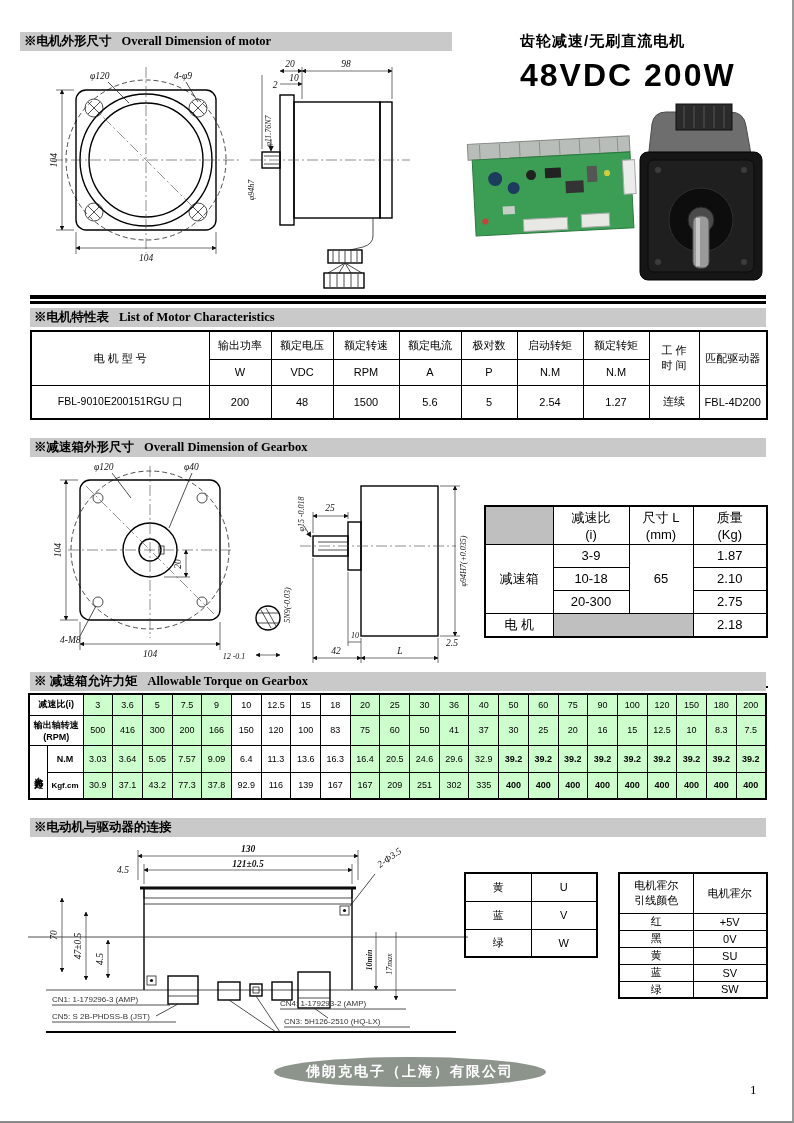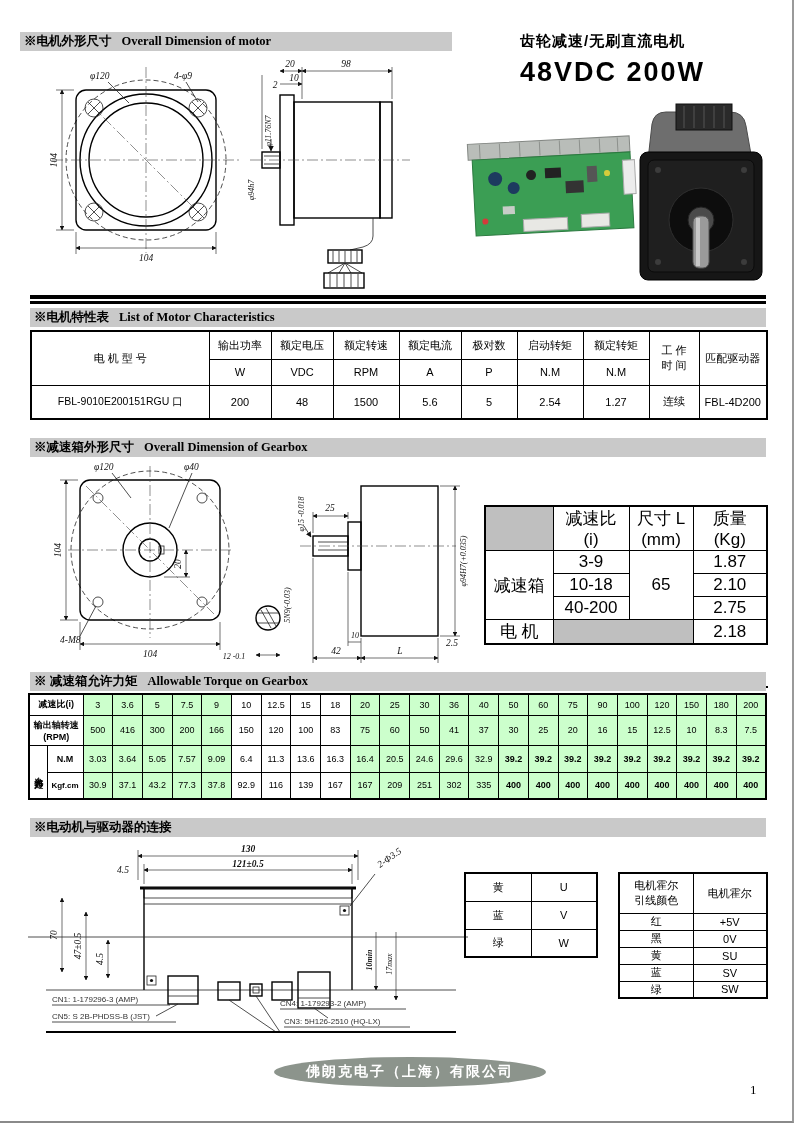--- a/index.html
+++ b/index.html
@@ -16,7 +16,7 @@
 
   
   .prod1 { font-size:15px; font-weight:bold; letter-spacing:1px; }
-  .prod2 { font-size:27px; font-weight:bold; letter-spacing:2px; margin-top:6px; }
+  .prod2 { font-size:32px; font-weight:bold; letter-spacing:2px; margin-top:6px; }
 
   
   .bar-a { height:4px; background:#000; }

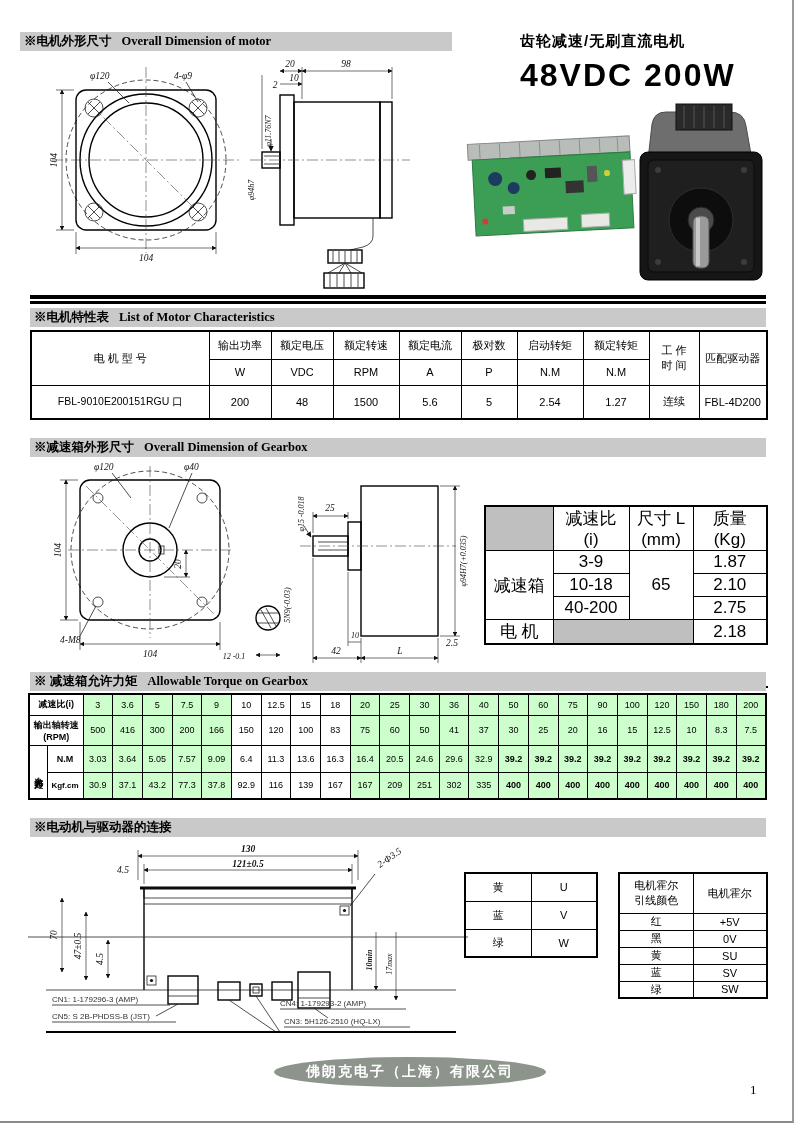--- a/index.html
+++ b/index.html
@@ -34,7 +34,7 @@
   .char-t .model { font-size:10.5px; }
 
   
-  .gb-t { width:282px; font-size:17px; border:2px solid #000; }
+  .gb-t { width:282px; font-size:13px; border:2px solid #000; }
   .gb-t td { border:1.5px solid #000; }
   .gray { background:#bfbfbf; }
 

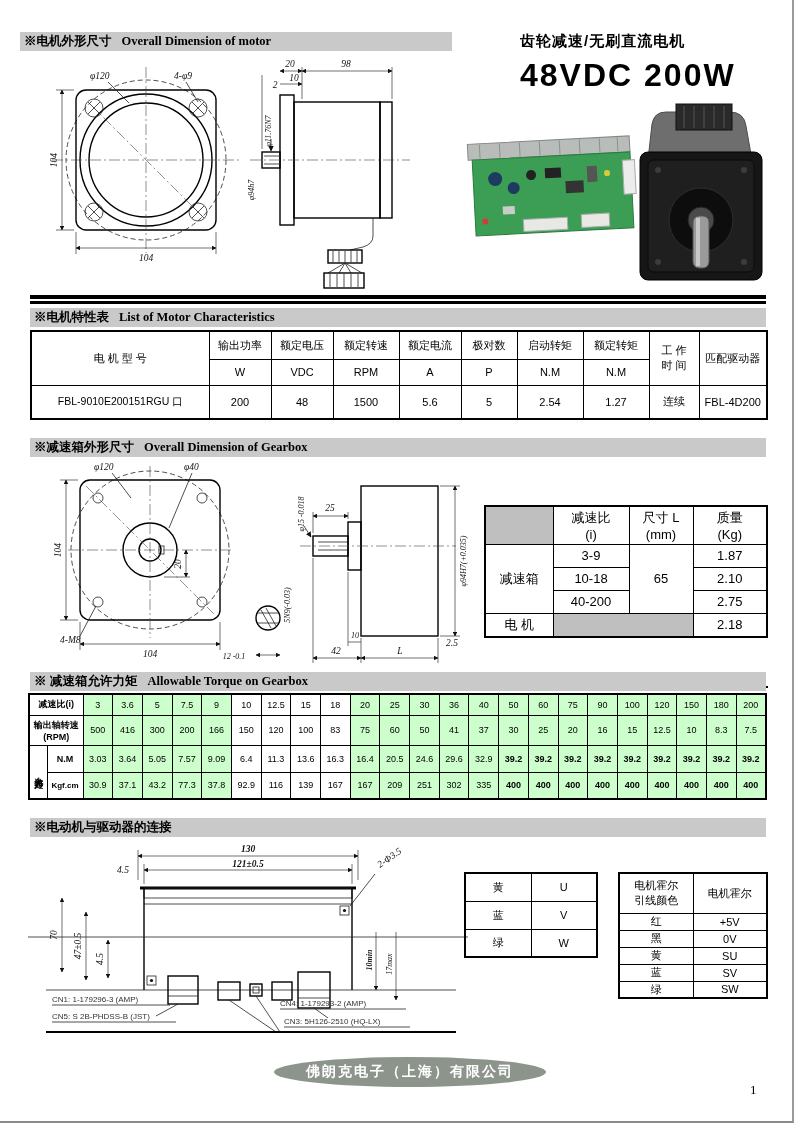--- a/index.html
+++ b/index.html
@@ -389,7 +389,7 @@
       <td>2.10</td>
     </tr>
     <tr style="height:23px">
-      <td>40-200</td>
+      <td>20-300</td>
       <td>2.75</td>
     </tr>
     <tr style="height:24px">

